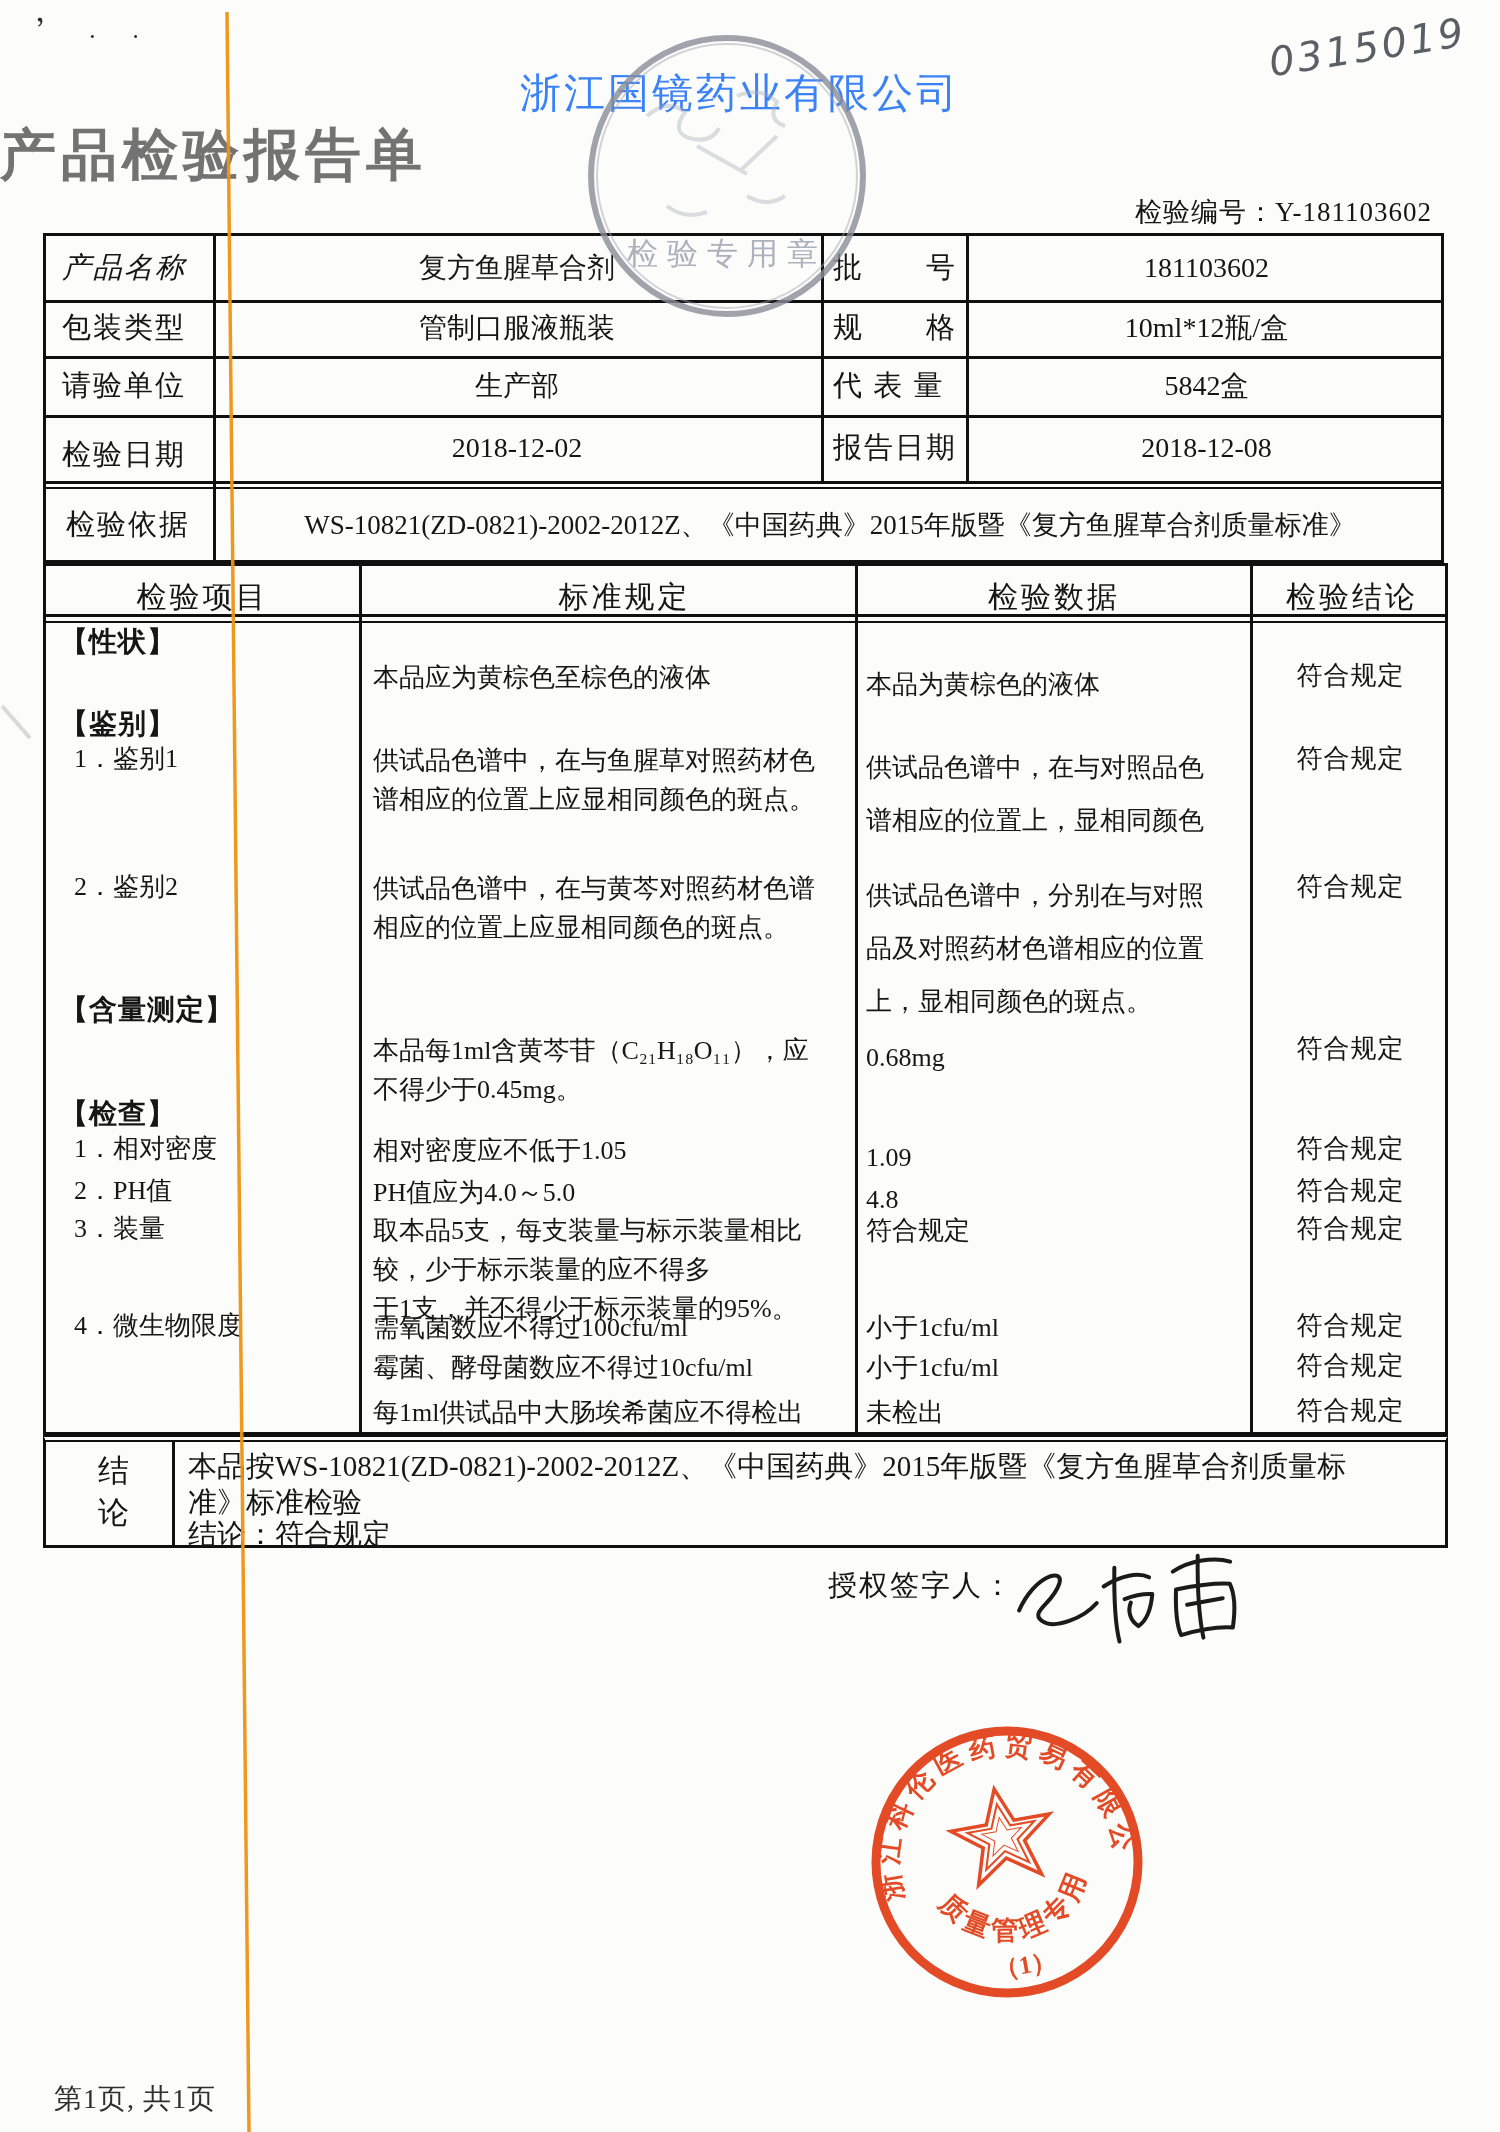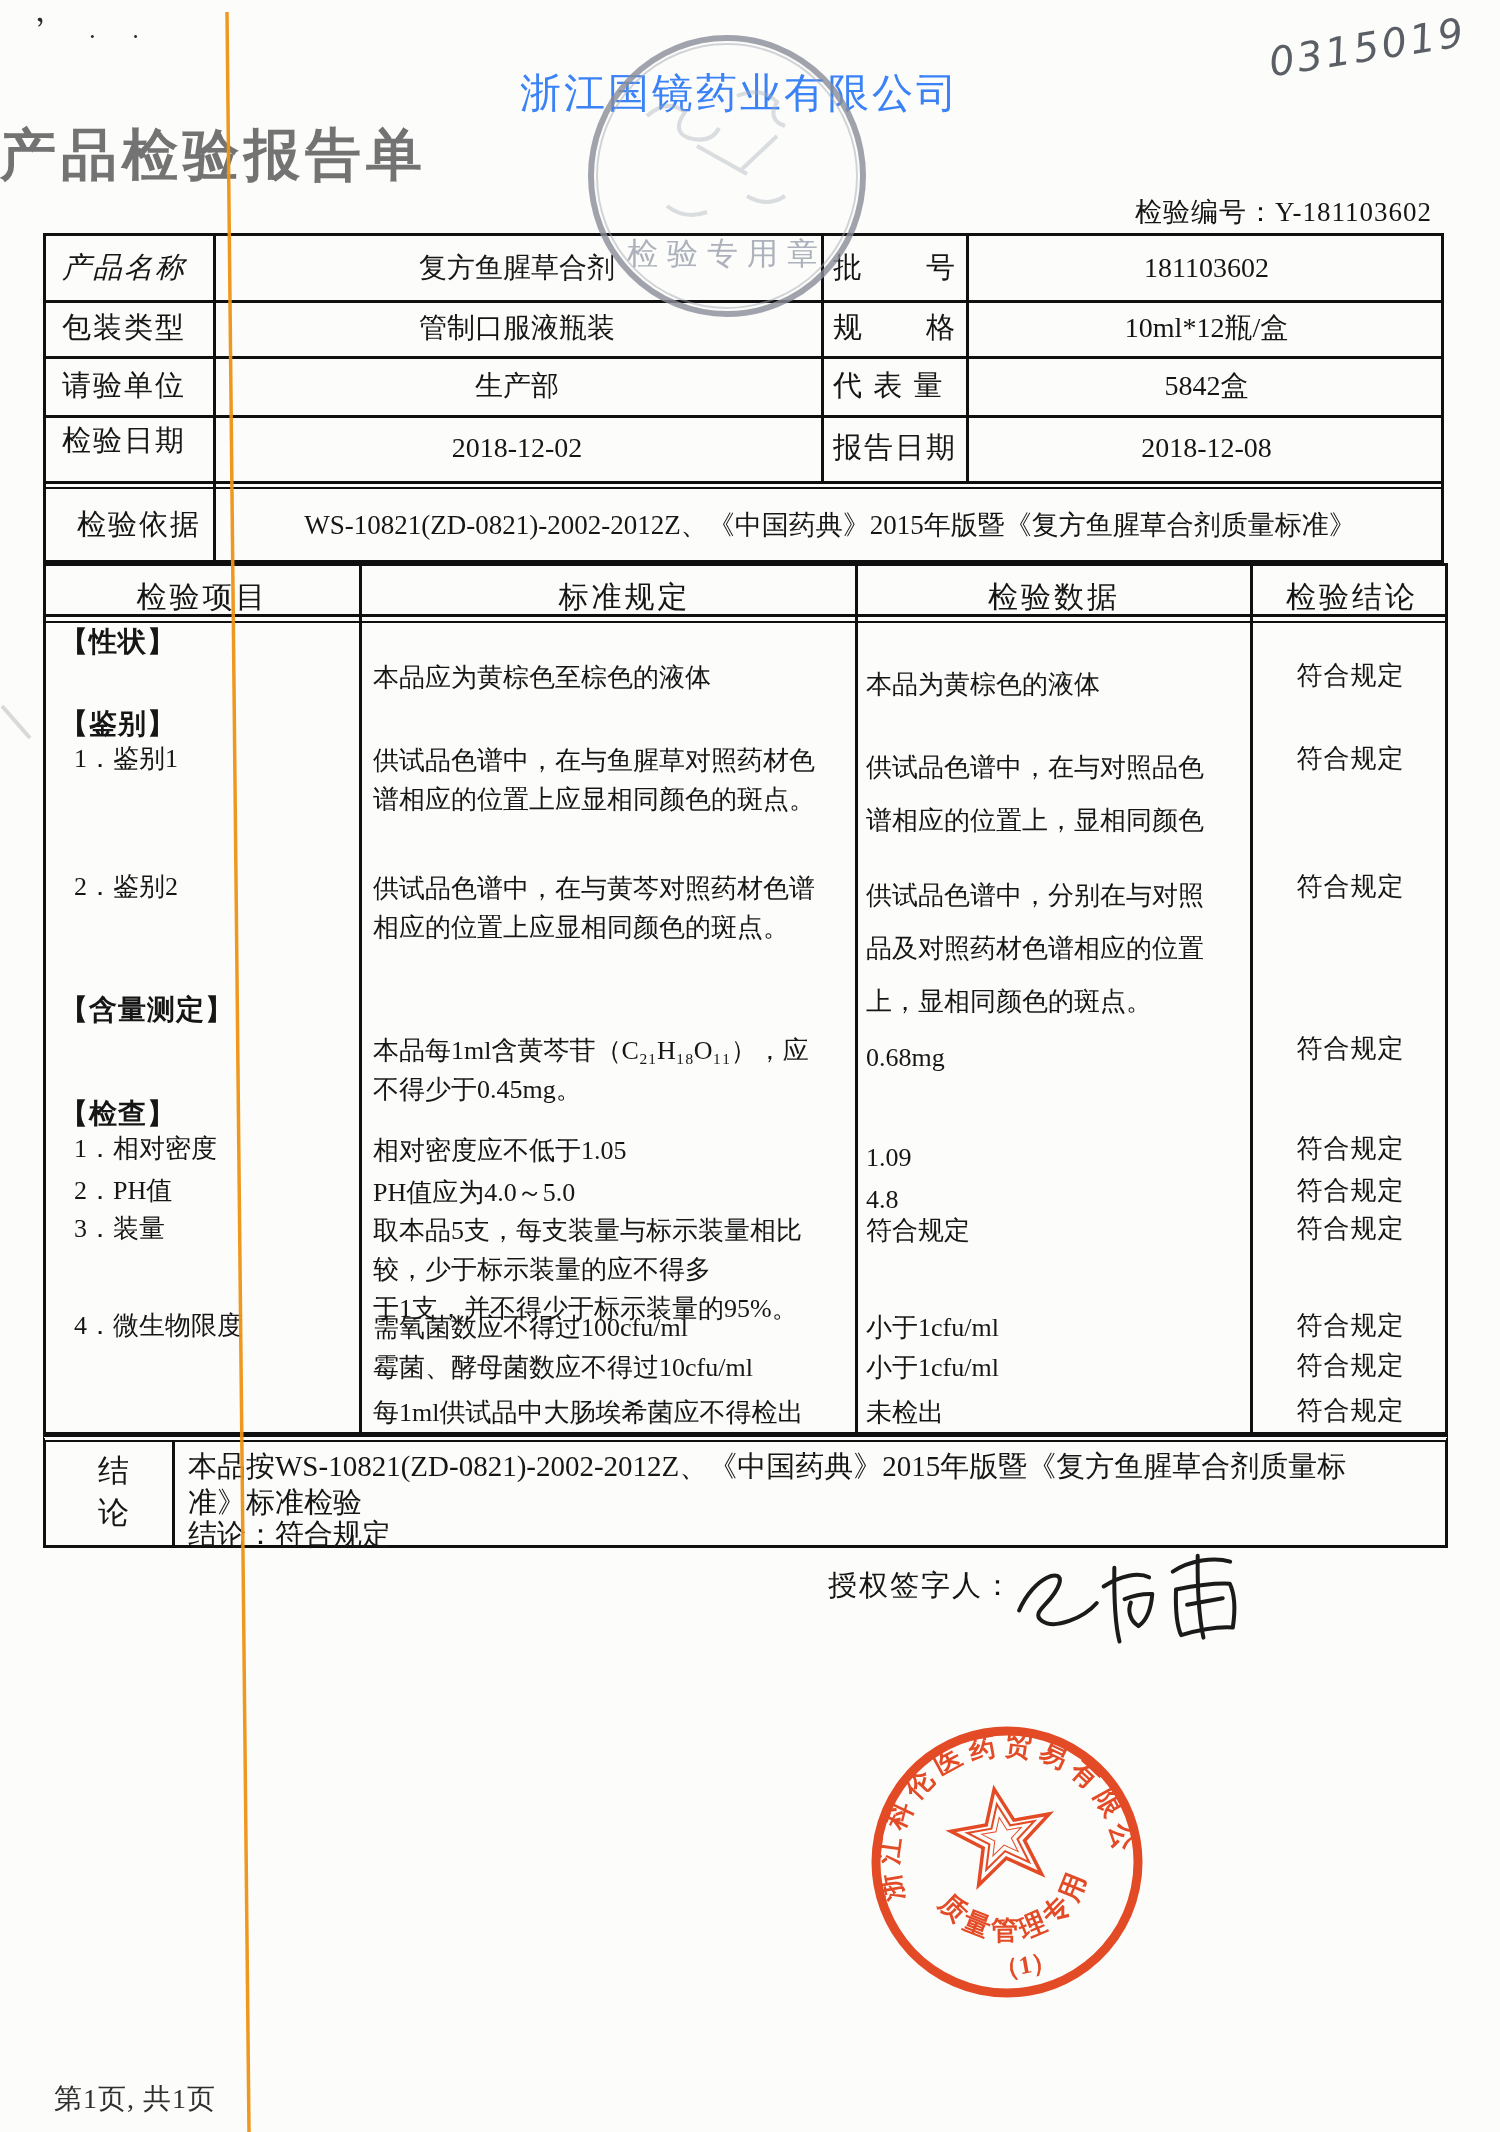--- a/index.html
+++ b/index.html
@@ -77,7 +77,7 @@
     <div class="abs lbl" style="left:775px;top:120px;width:145px;height:59px;padding-left:12px;">代 表 量</div>
     <div class="abs val" style="left:920px;top:120px;width:481px;height:59px;">5842盒</div>
 
-    <div class="abs lbl" style="left:0;top:179px;width:167px;height:52px;">检验日期</div>
+    <div class="abs lbl" style="left:0;top:193px;width:167px;height:52px;">检验日期</div>
     <div class="abs val" style="left:167px;top:179px;width:608px;height:66px;">2018-12-02</div>
     <div class="abs lbl" style="left:775px;top:179px;width:145px;height:66px;padding-left:12px;">报告日期</div>
     <div class="abs val" style="left:920px;top:179px;width:481px;height:66px;">2018-12-08</div>

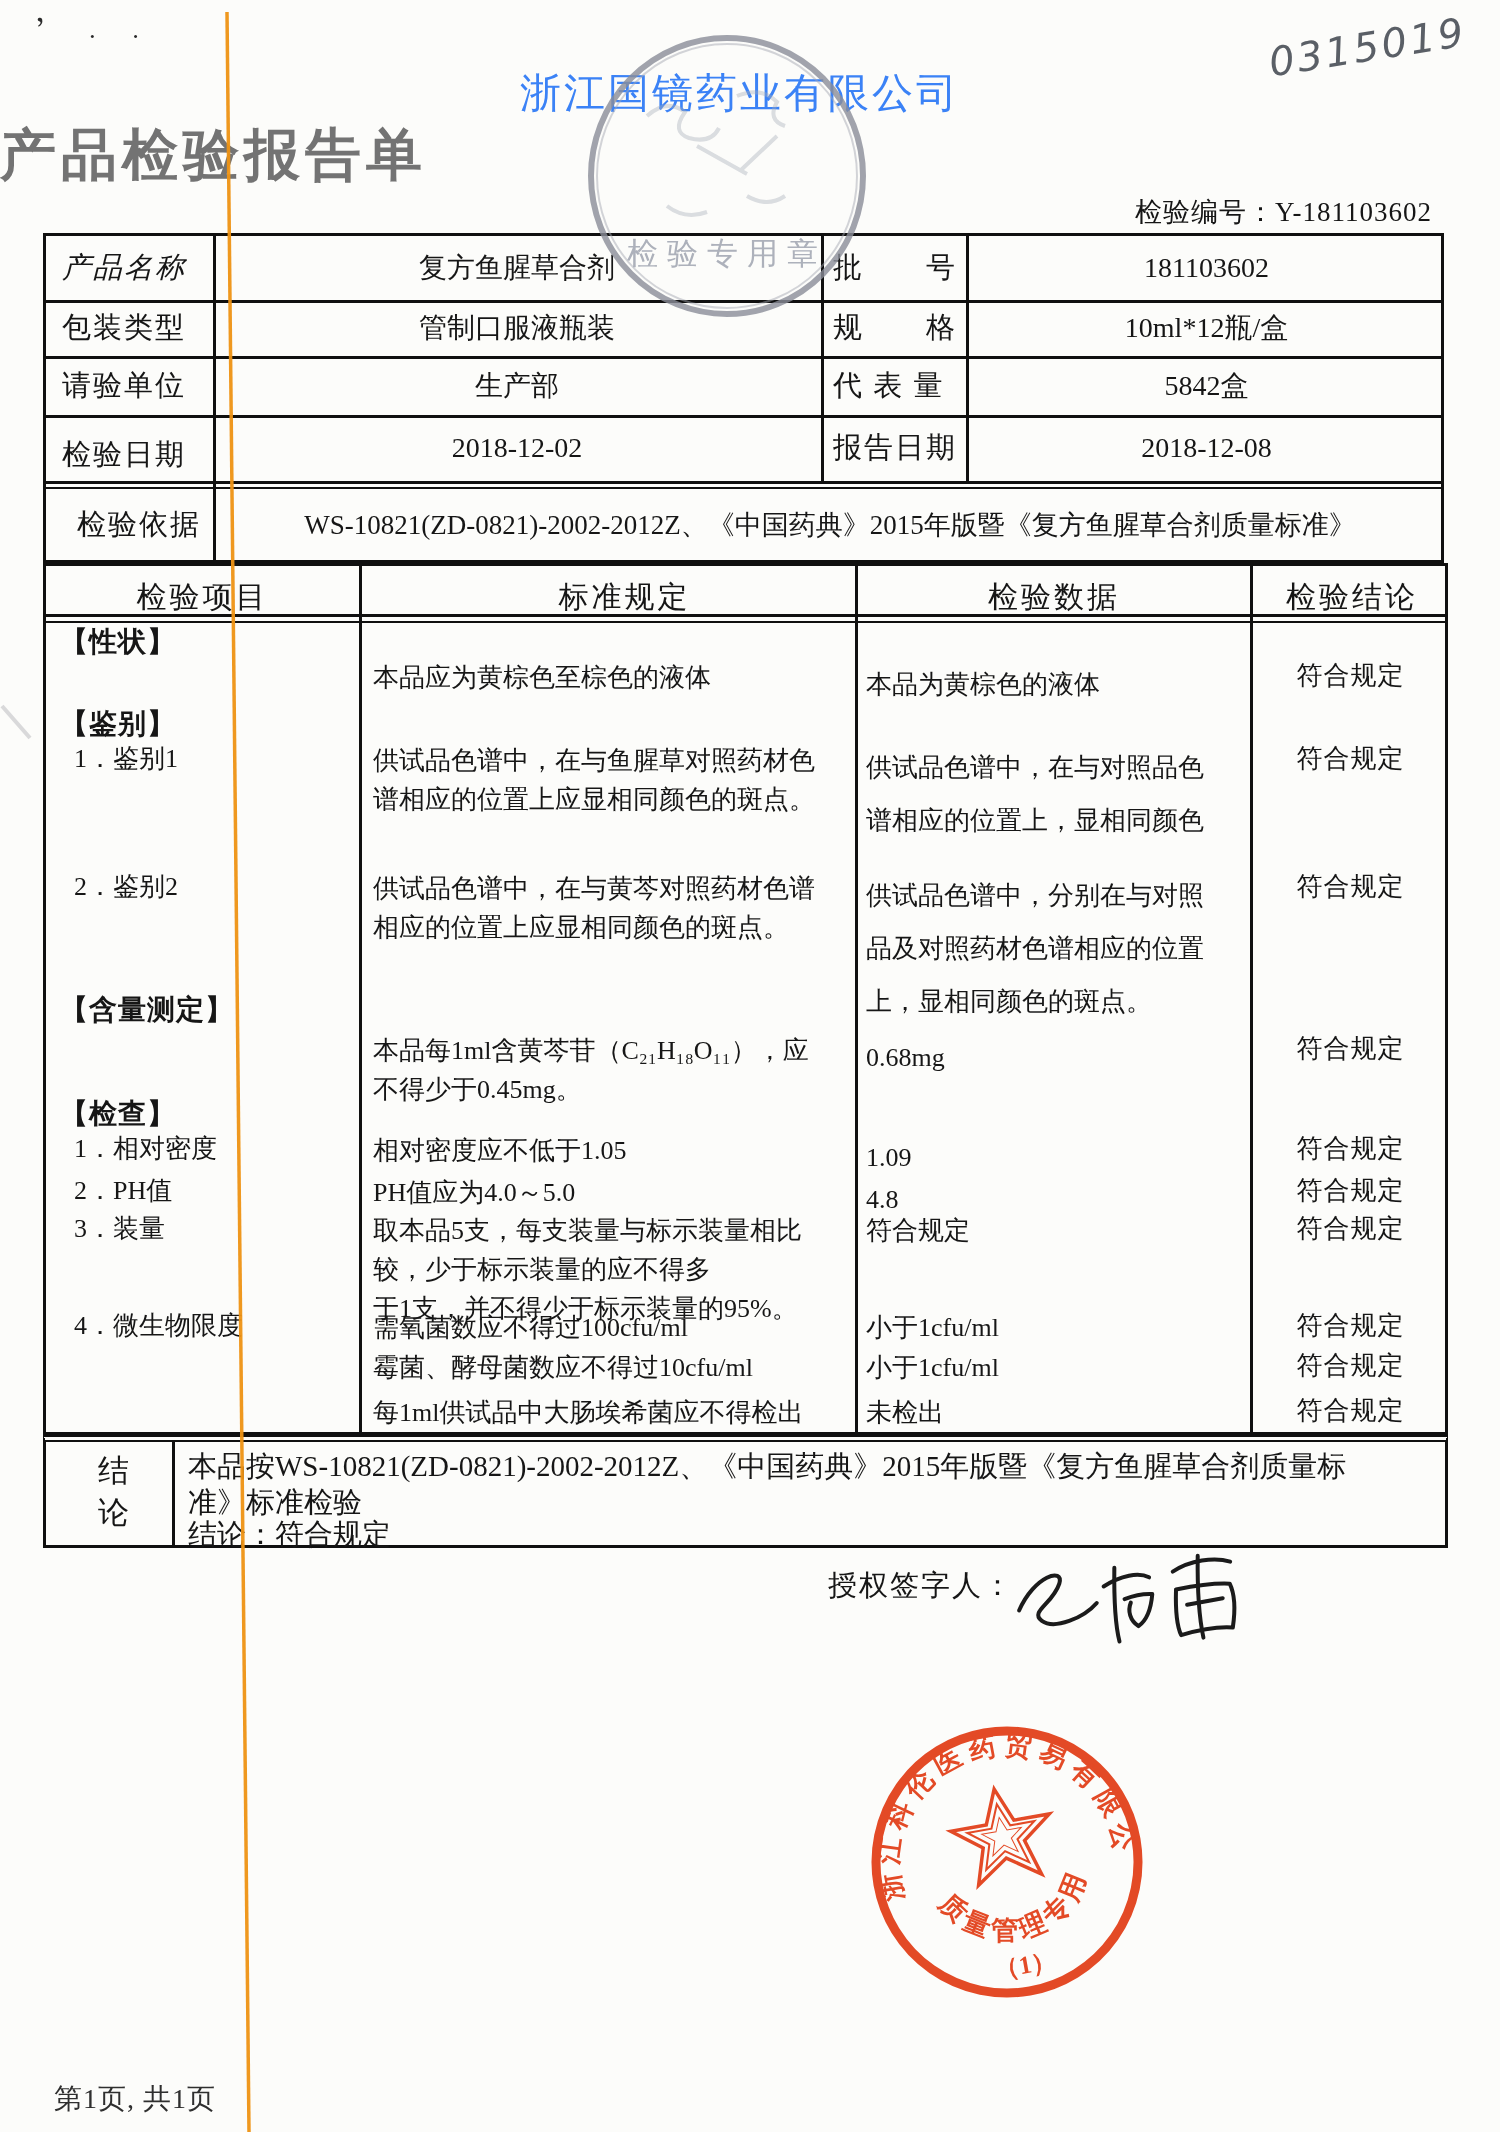--- a/index.html
+++ b/index.html
@@ -82,7 +82,7 @@
     <div class="abs lbl" style="left:775px;top:179px;width:145px;height:66px;padding-left:12px;">报告日期</div>
     <div class="abs val" style="left:920px;top:179px;width:481px;height:66px;">2018-12-08</div>
 
-    <div class="abs lbl" style="left:15px;top:251px;width:167px;height:76px;font-family:Liberation Serif, serif;">检验依据</div>
+    <div class="abs lbl" style="left:4px;top:251px;width:167px;height:76px;font-family:Liberation Serif, serif;">检验依据</div>
     <div class="abs val" style="left:167px;top:251px;width:1234px;height:76px;font-size:27px;">WS-10821(ZD-0821)-2002-2012Z、《中国药典》2015年版暨《复方鱼腥草合剂质量标准》</div>
   </div>
 

